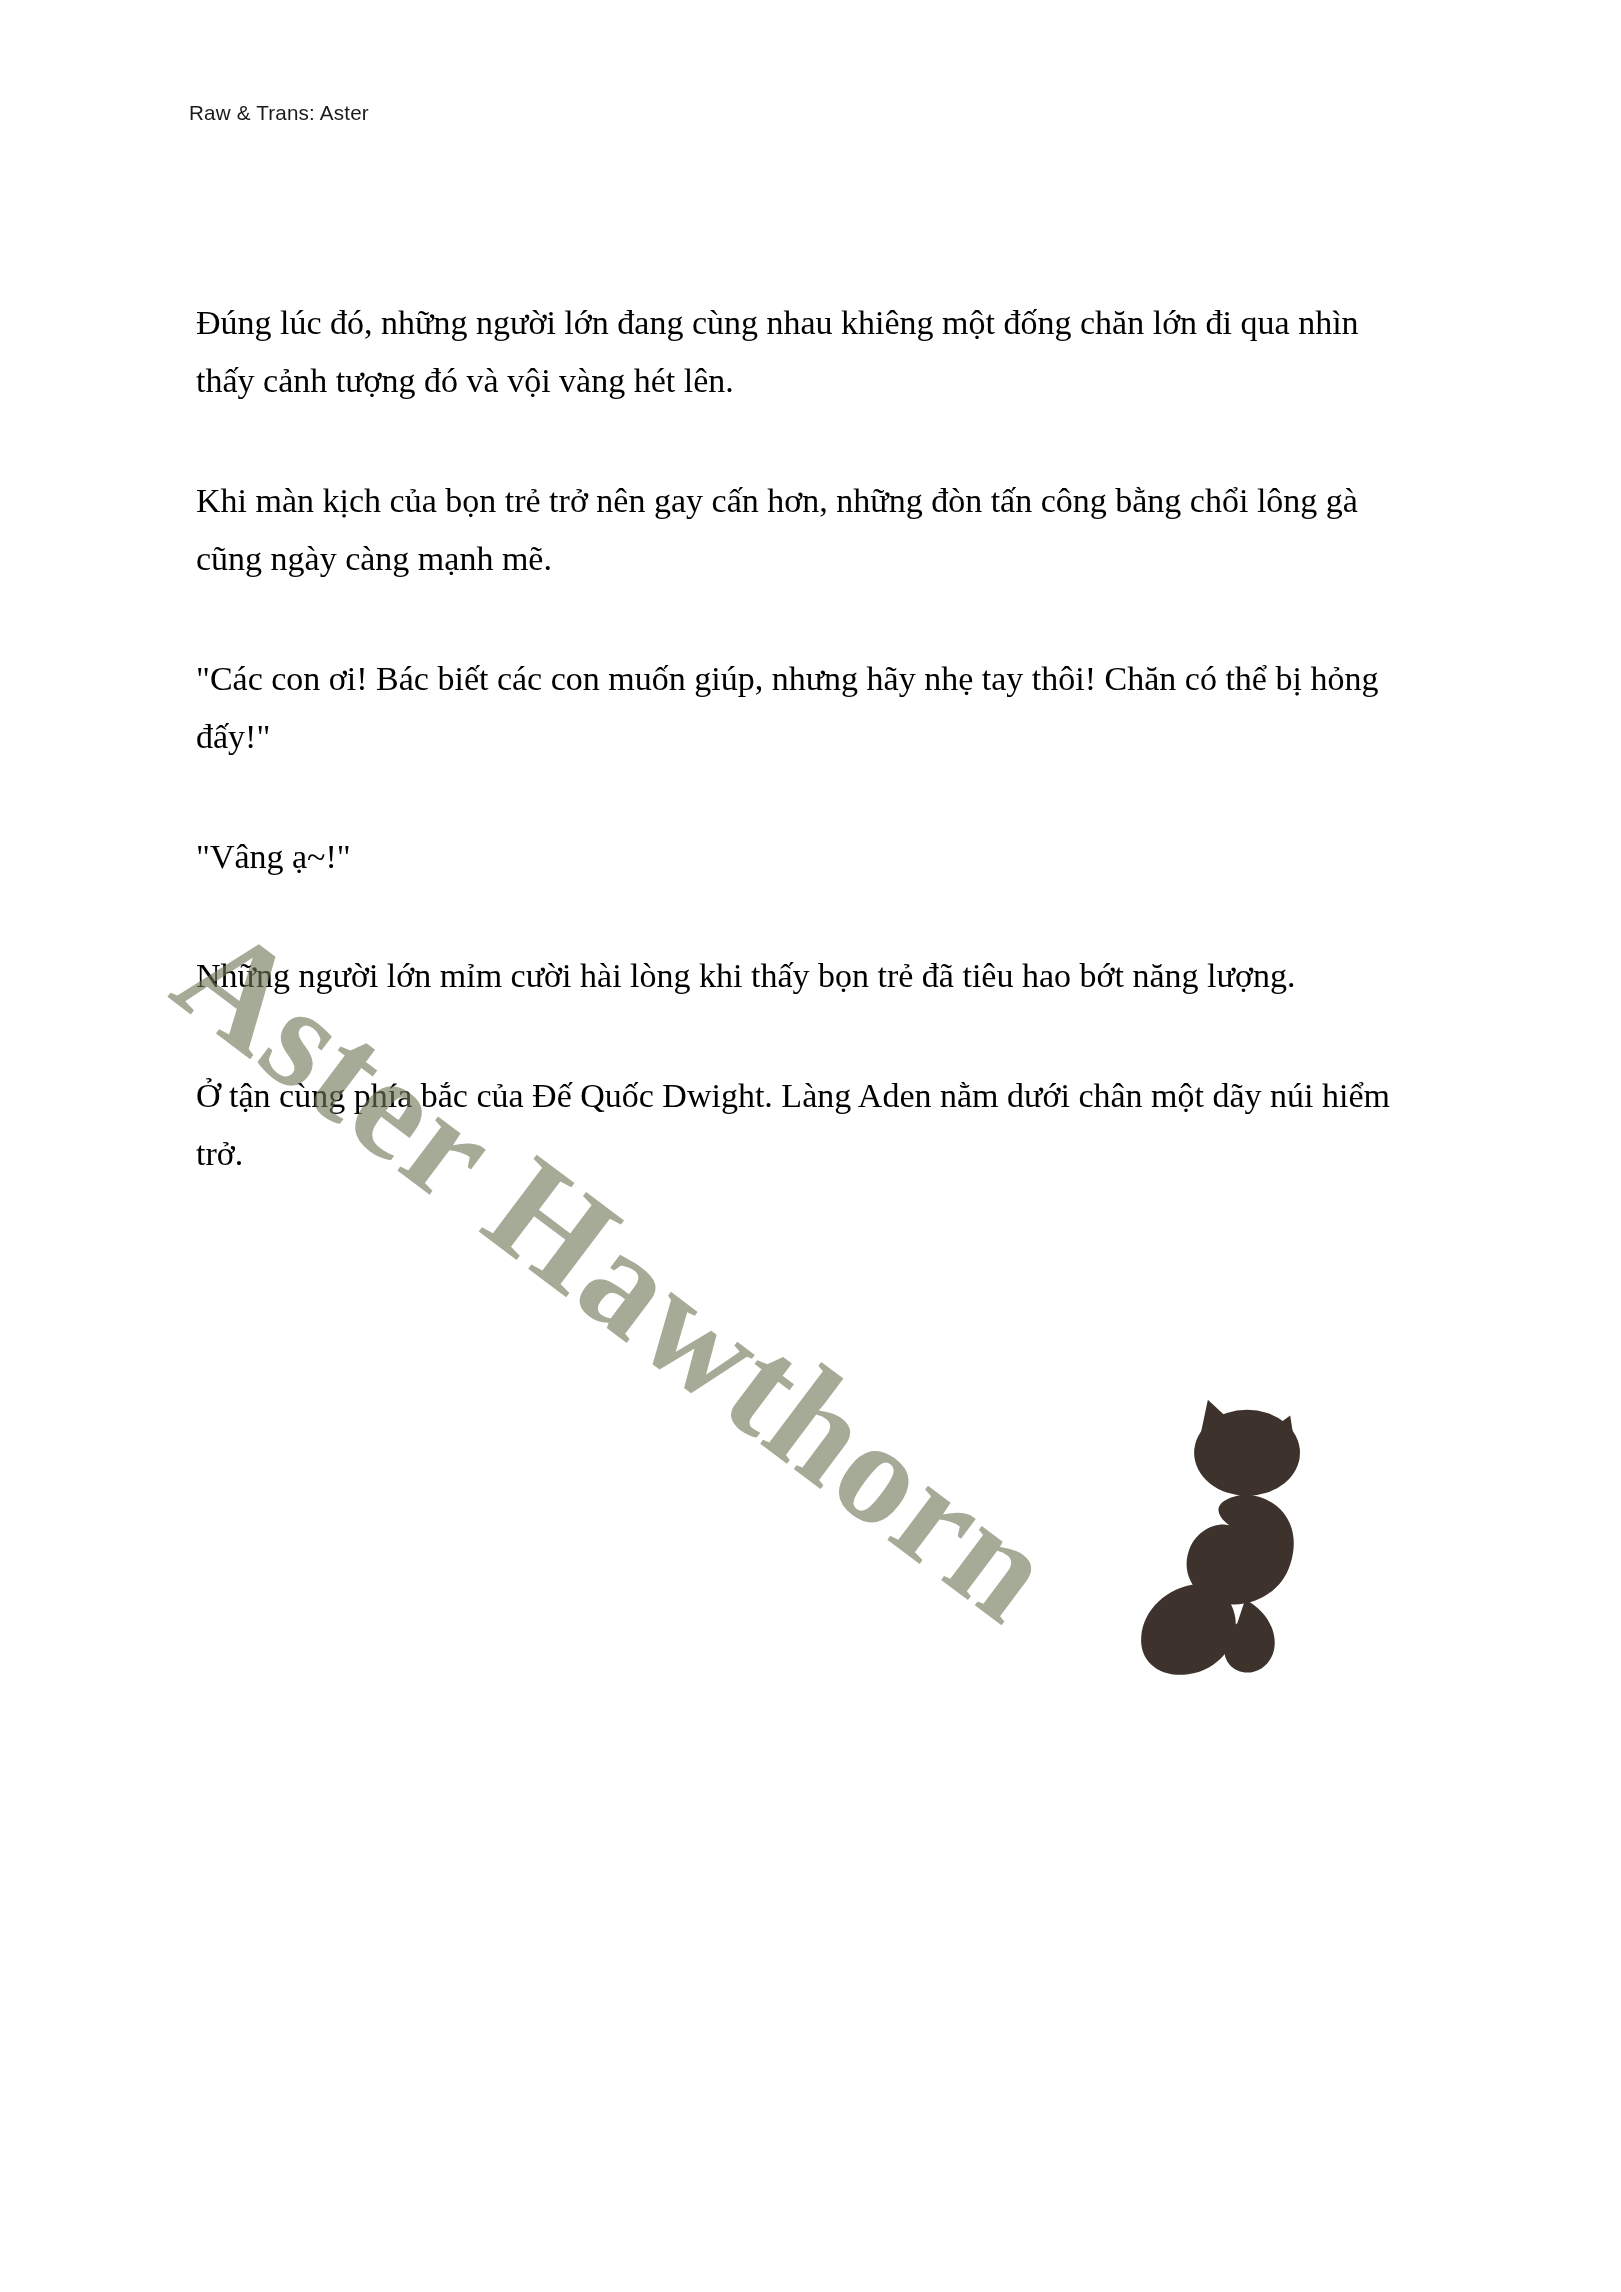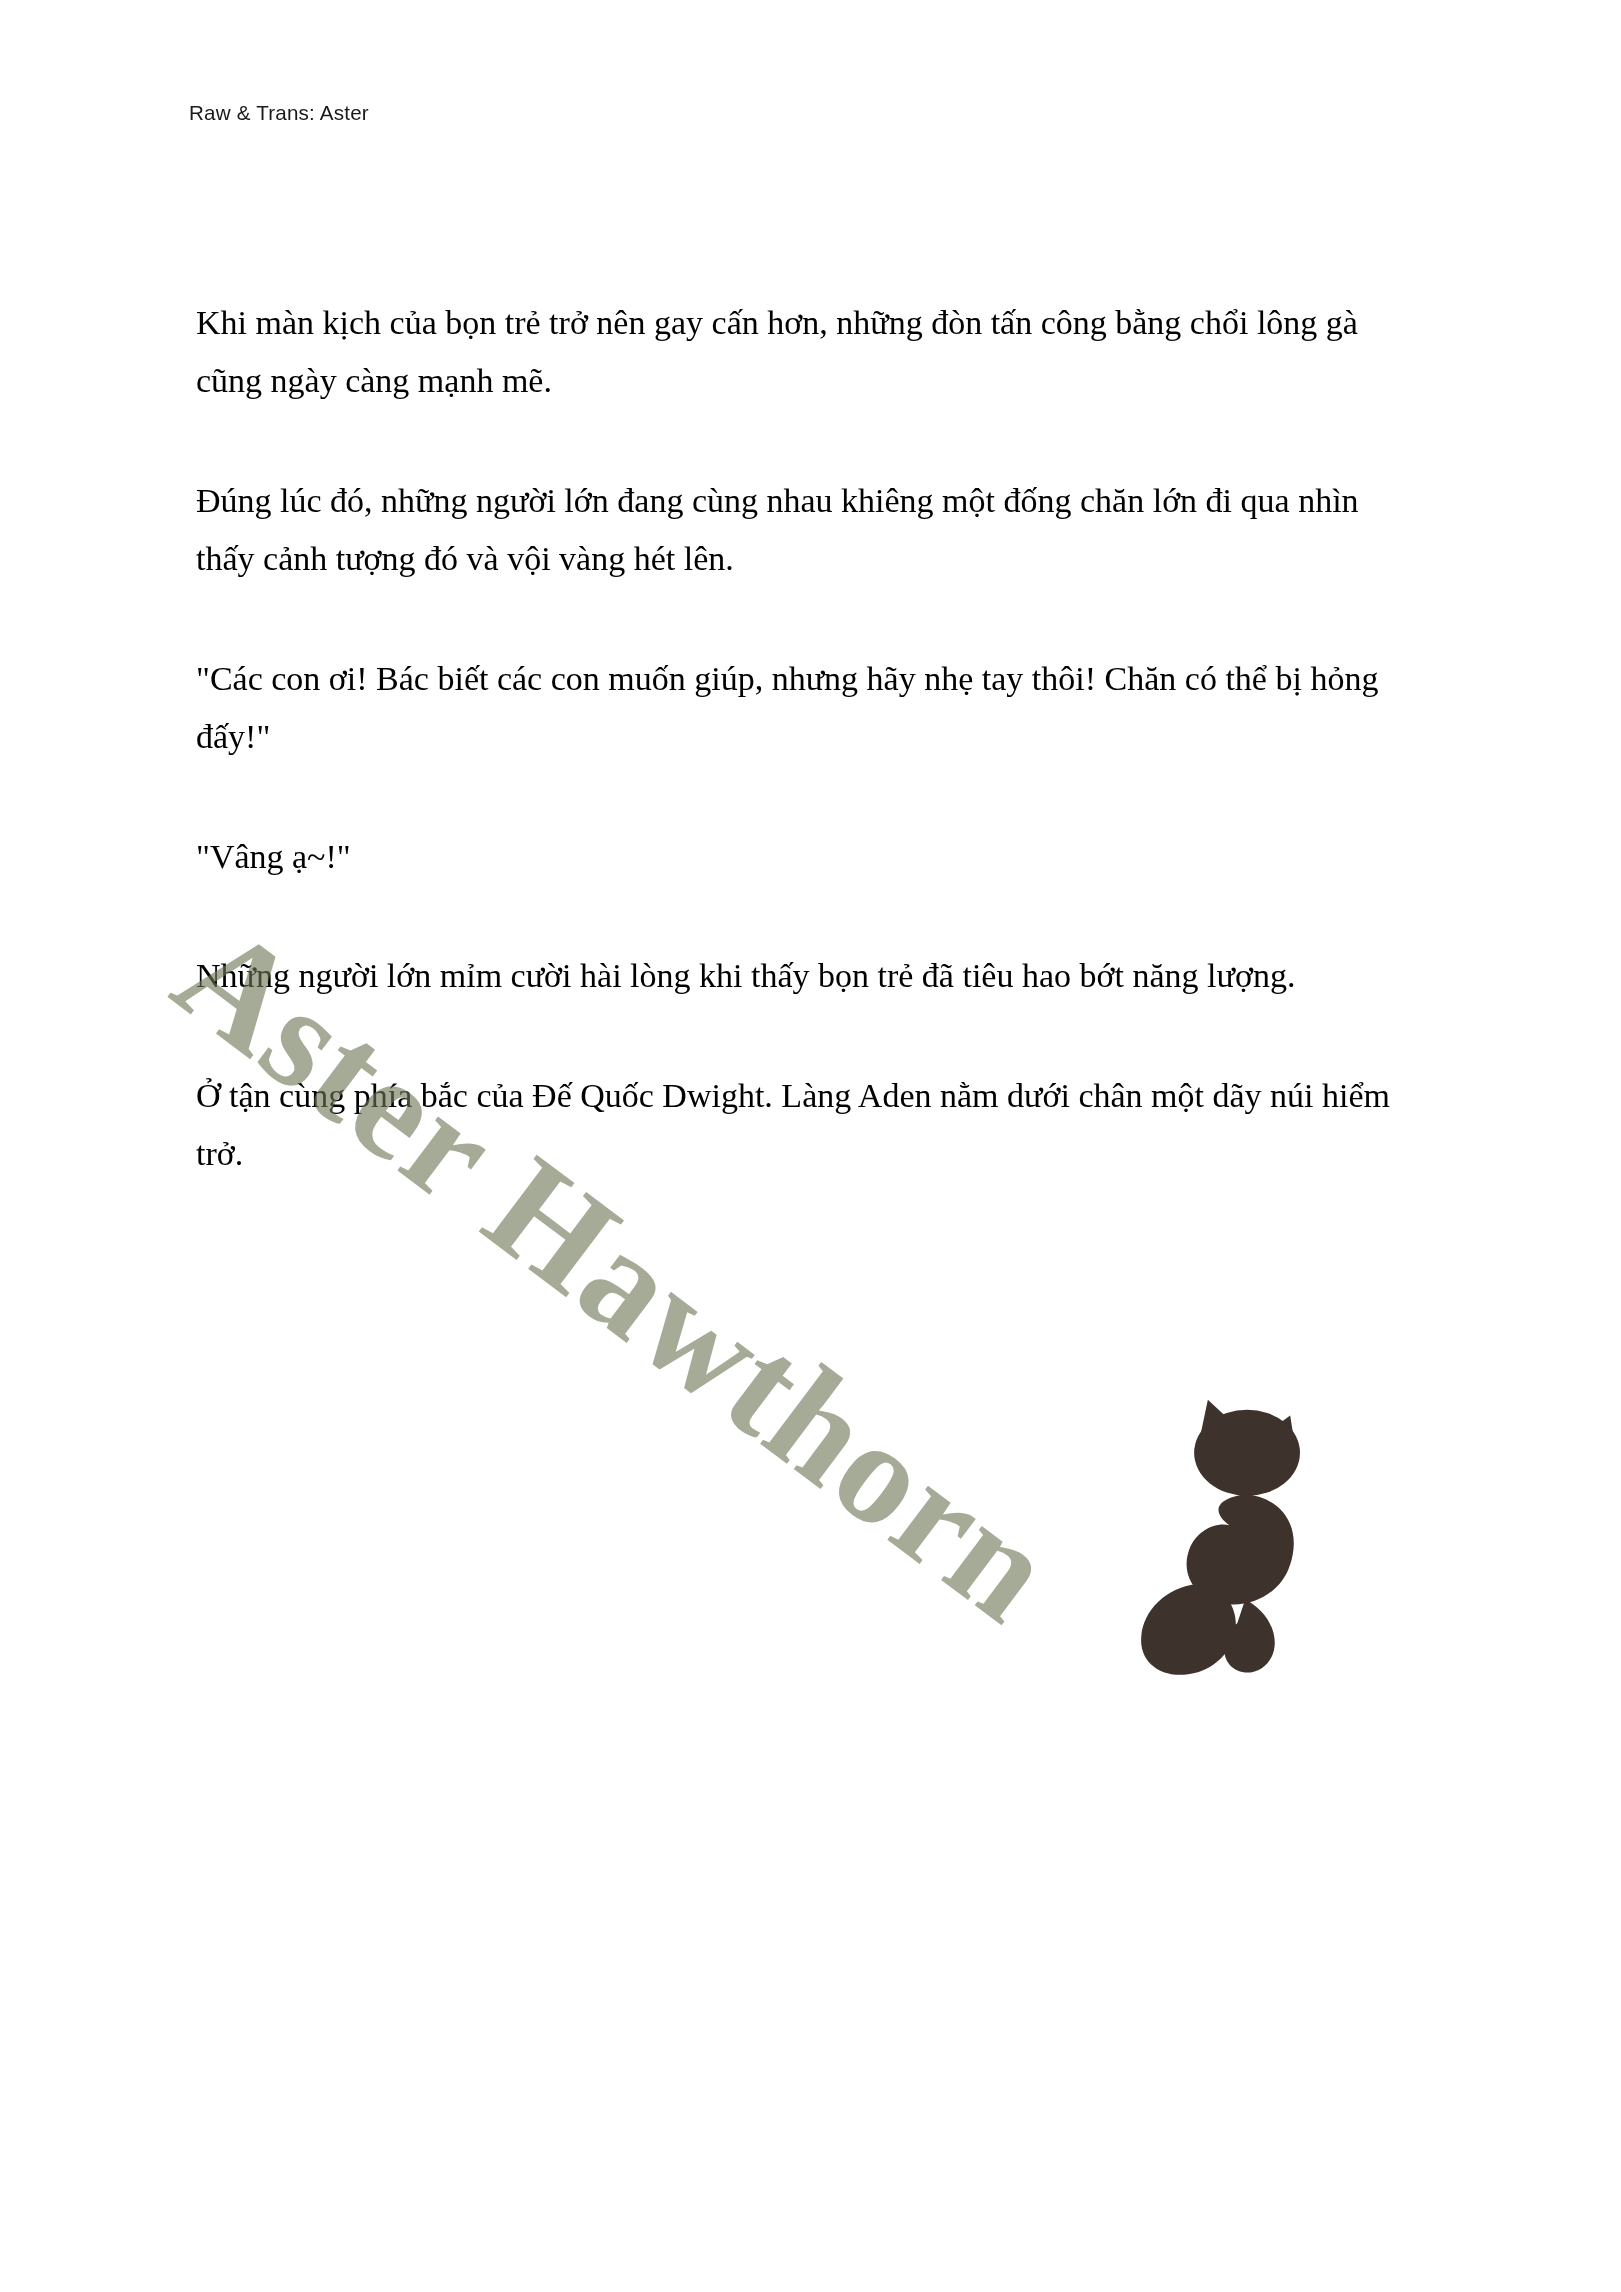--- a/index.html
+++ b/index.html
@@ -79,8 +79,8 @@
   <div class="header">Raw &amp; Trans: Aster</div>
 
   <div class="content">
+    <p class="para">Đúng lúc đó, những người lớn đang cùng nhau khiêng một đống chăn lớn đi qua nhìn thấy cảnh tượng đó và vội vàng hét lên.</p>
     <p class="para">Khi màn kịch của bọn trẻ trở nên gay cấn hơn, những đòn tấn công bằng chổi lông gà cũng ngày càng mạnh mẽ.</p>
-    <p class="para">Đúng lúc đó, những người lớn đang cùng nhau khiêng một đống chăn lớn đi qua nhìn thấy cảnh tượng đó và vội vàng hét lên.</p>
     <p class="para">"Các con ơi! Bác biết các con muốn giúp, nhưng hãy nhẹ tay thôi! Chăn có thể bị hỏng đấy!"</p>
     <p class="para">"Vâng ạ~!"</p>
     <p class="para">Những người lớn mỉm cười hài lòng khi thấy bọn trẻ đã tiêu hao bớt năng lượng.</p>

